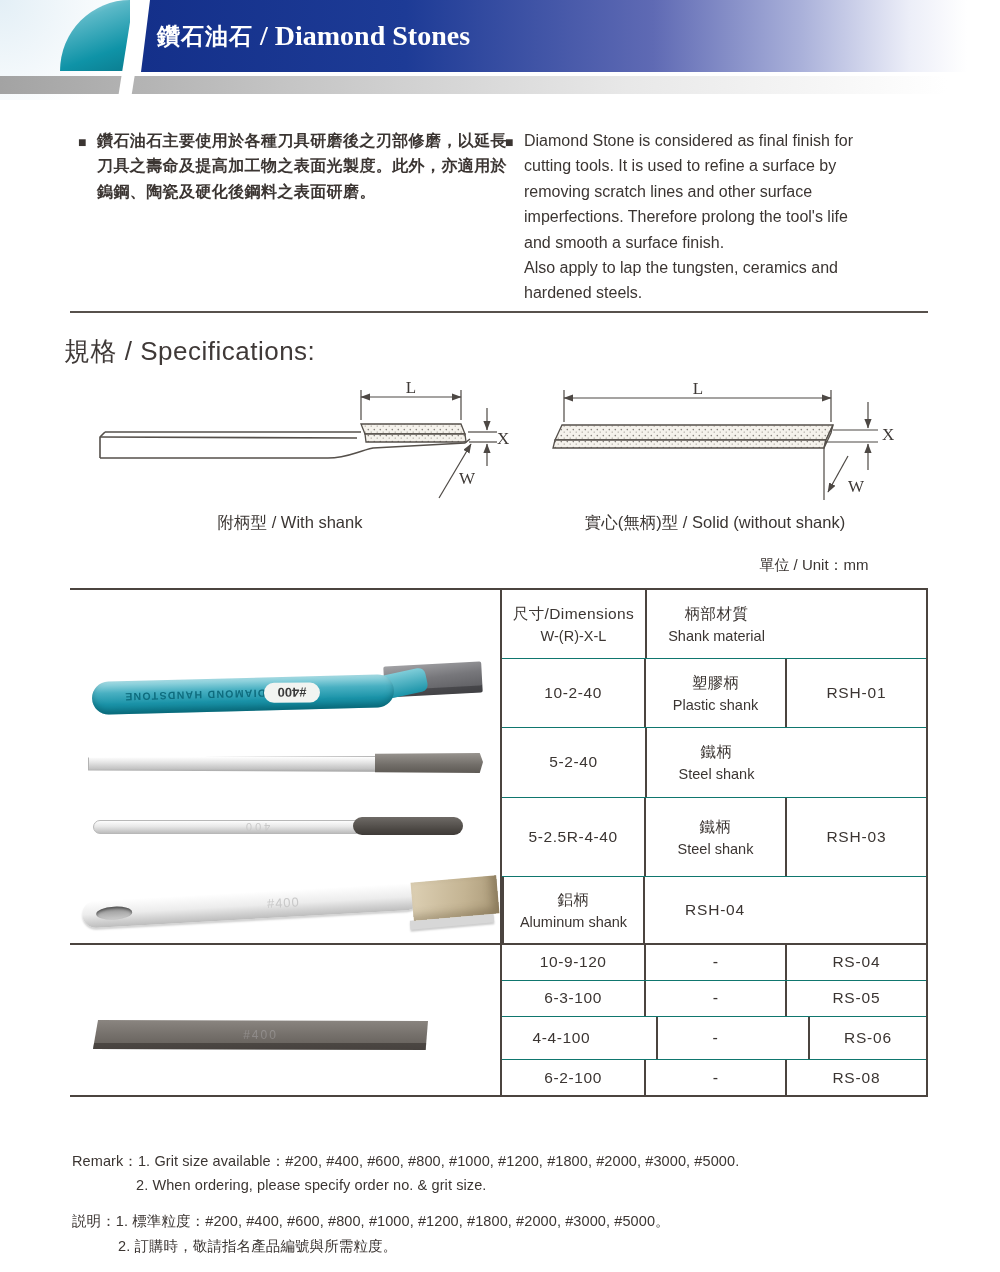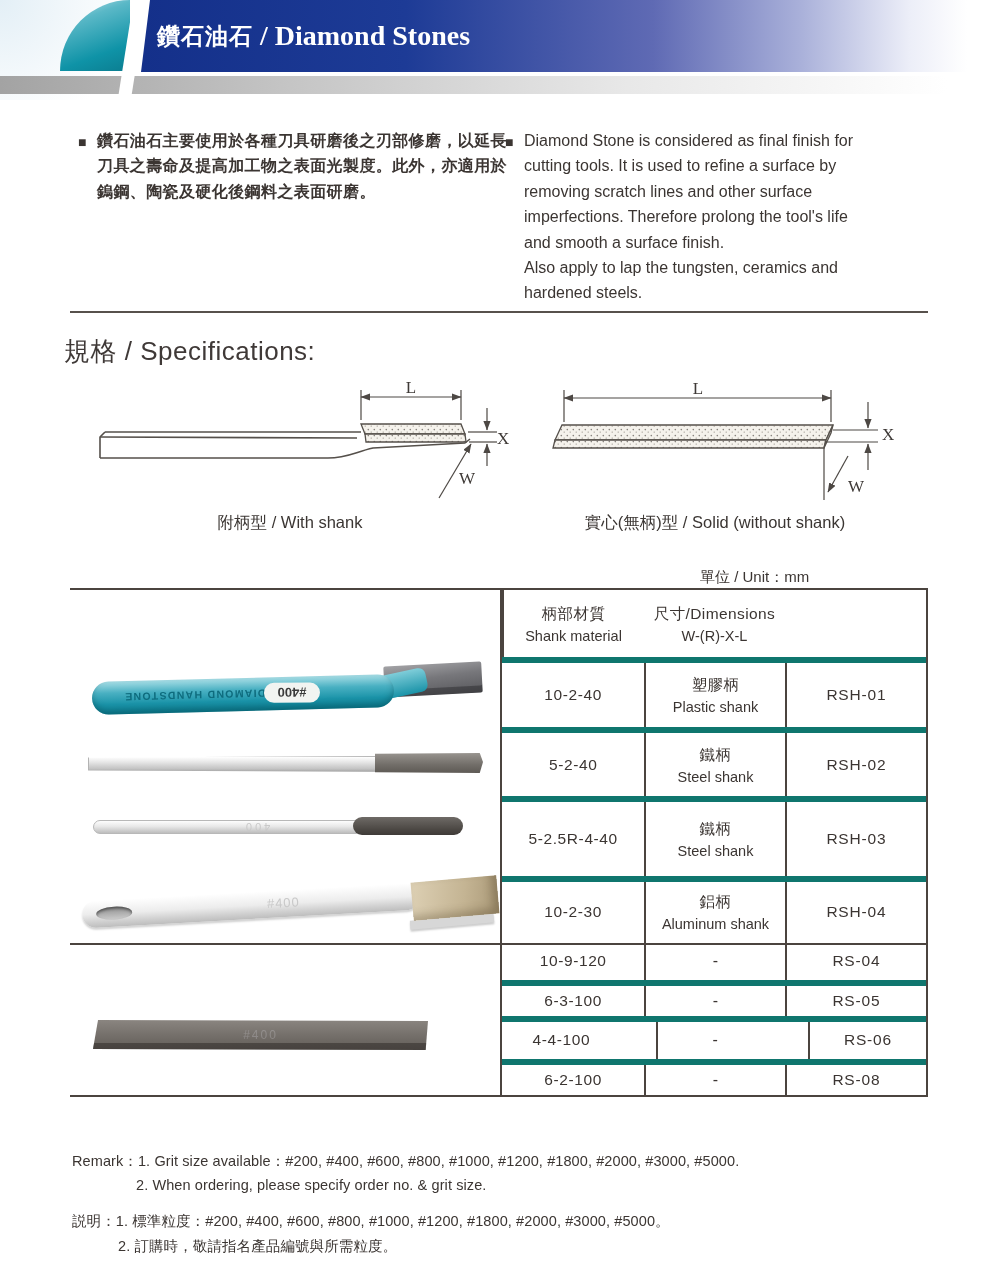--- a/index.html
+++ b/index.html
@@ -39,7 +39,7 @@
   
   .spec-rule { left:70px; top:311px; width:858px; height:1.6px; background:#57514c; }
   .spec-heading { left:64px; top:326px; font-size:26px; letter-spacing:0.5px; color:#3f3937;margin-top:8px; }
-  .unit-label { left:700px; top:568px; width:228px; text-align:left; font-size:15px; }
+  .unit-label { left:700px; top:556px; width:228px; text-align:center; font-size:15px; }
 
   .diagram-svg { position:absolute; }
   .dline { stroke:#4d4844; stroke-width:1.2; fill:none; }

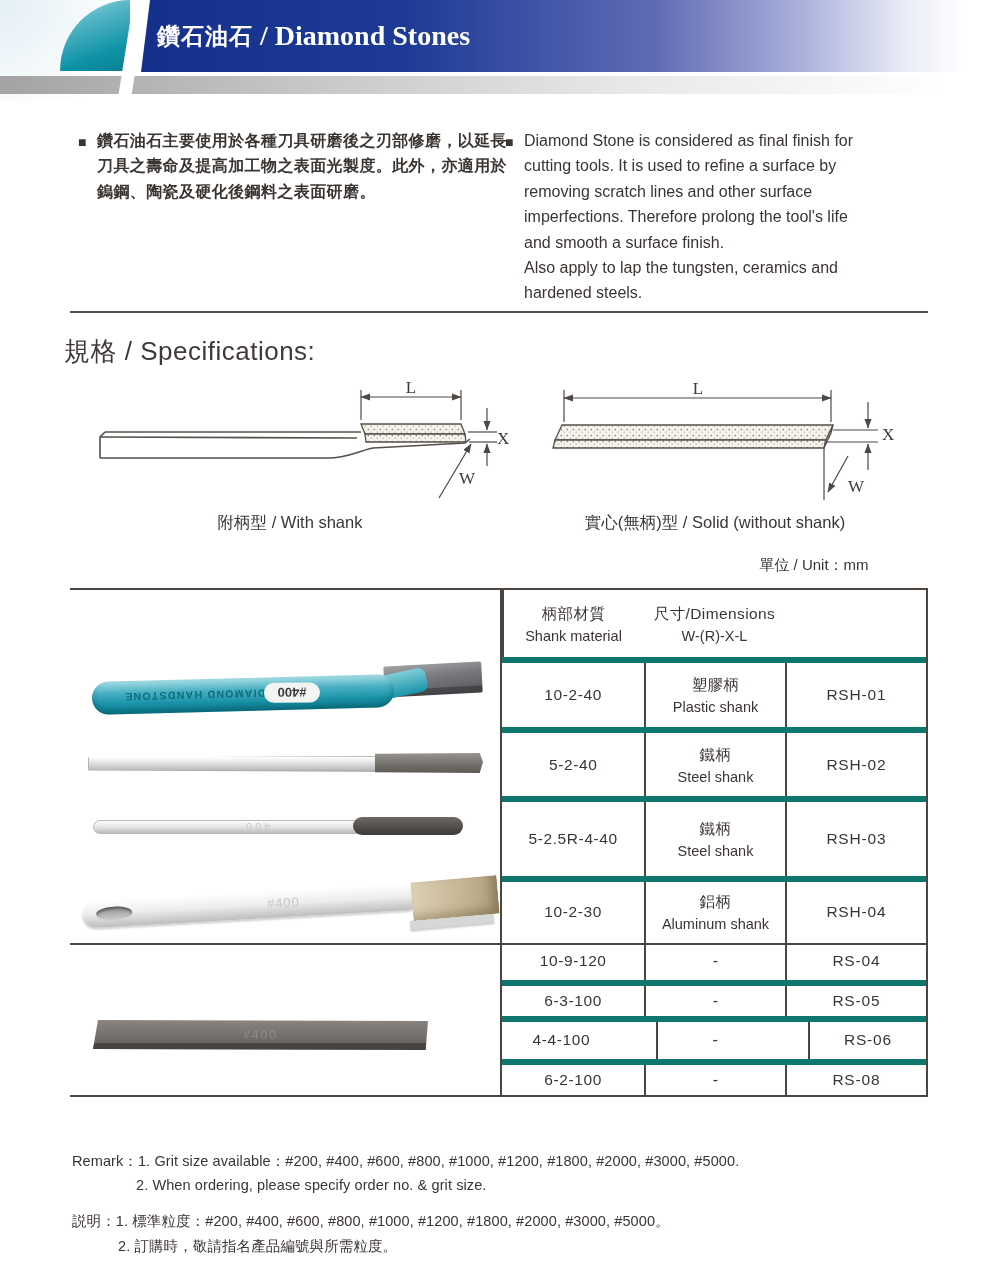--- a/index.html
+++ b/index.html
@@ -276,13 +276,13 @@
   <div class="abs data-col">
 
     <div class="t-row" style="height:70px;">
-      <div class="t-cell c2">
-        <div class="l1">柄部材質</div>
-        <div class="l2">Shank material</div>
-      </div>
       <div class="t-cell c1">
         <div class="l1">尺寸/Dimensions</div>
         <div class="l2">W-(R)-X-L</div>
+      </div>
+      <div class="t-cell c2">
+        <div class="l1">柄部材質</div>
+        <div class="l2">Shank material</div>
       </div>
     </div>
 

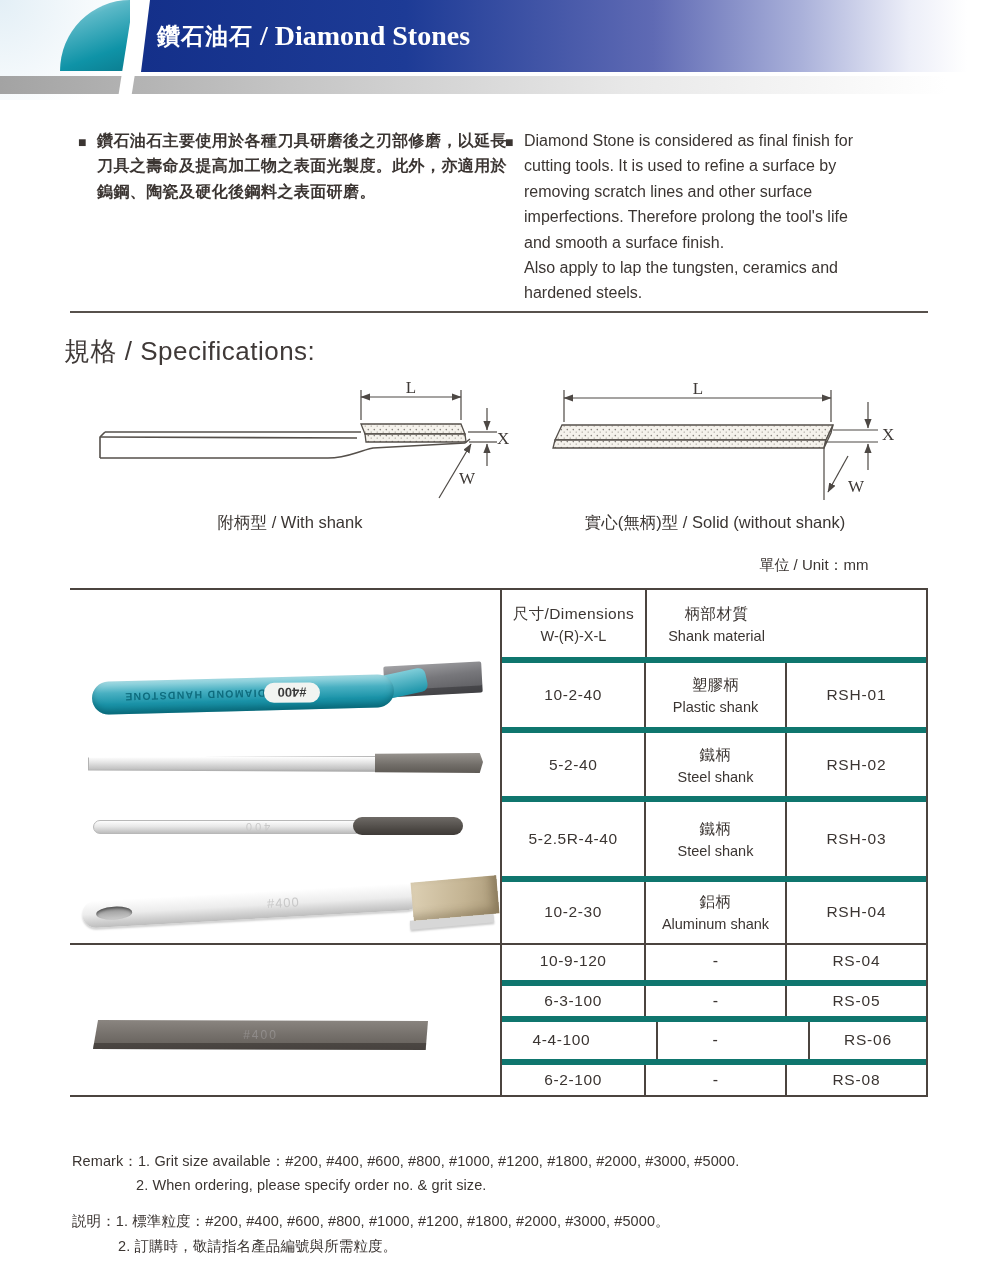--- a/index.html
+++ b/index.html
@@ -55,7 +55,7 @@
   .data-col { left:430px; top:0; width:426px; height:505px; border-left:2px solid #4b443f;
     display:flex; flex-direction:column; }
   .t-row { display:flex; width:100%; }
-  .t-row + .t-row { border-top:6px solid #0f766e; }
+  .t-row + .t-row { border-top:1px solid #0f766e; }
   .t-row.no-top { border-top:none; }
   .t-cell { display:flex; flex-direction:column; align-items:center; justify-content:center;
     text-align:center; }

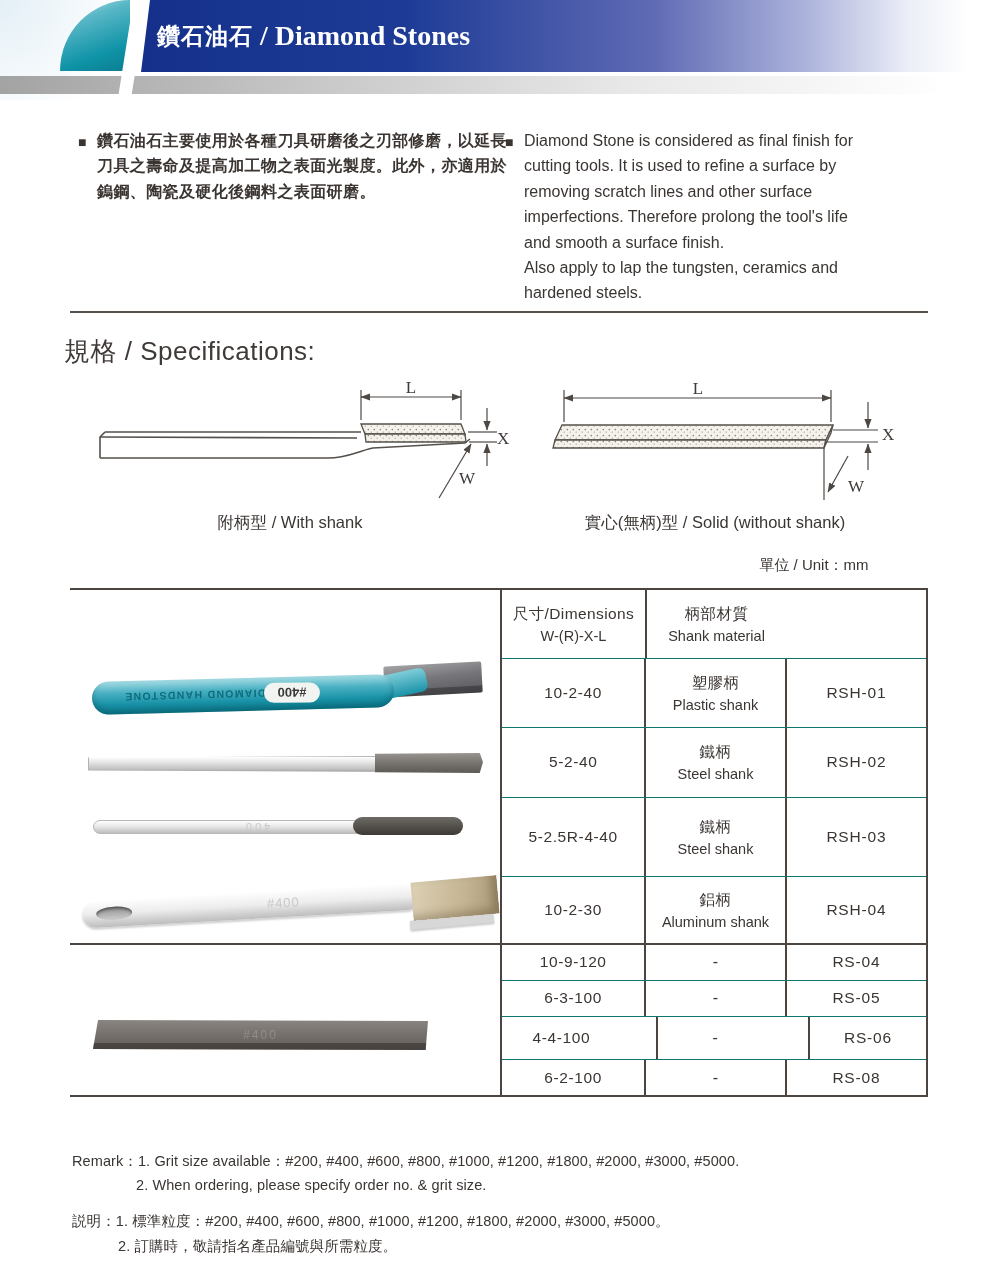--- a/index.html
+++ b/index.html
@@ -301,7 +301,6 @@
         <div class="l1">鐵柄</div>
         <div class="l2">Steel shank</div>
       </div>
-      <div class="t-cell c3 ordcell">RSH-02</div>
     </div>
 
     <div class="t-row" style="height:82px;">

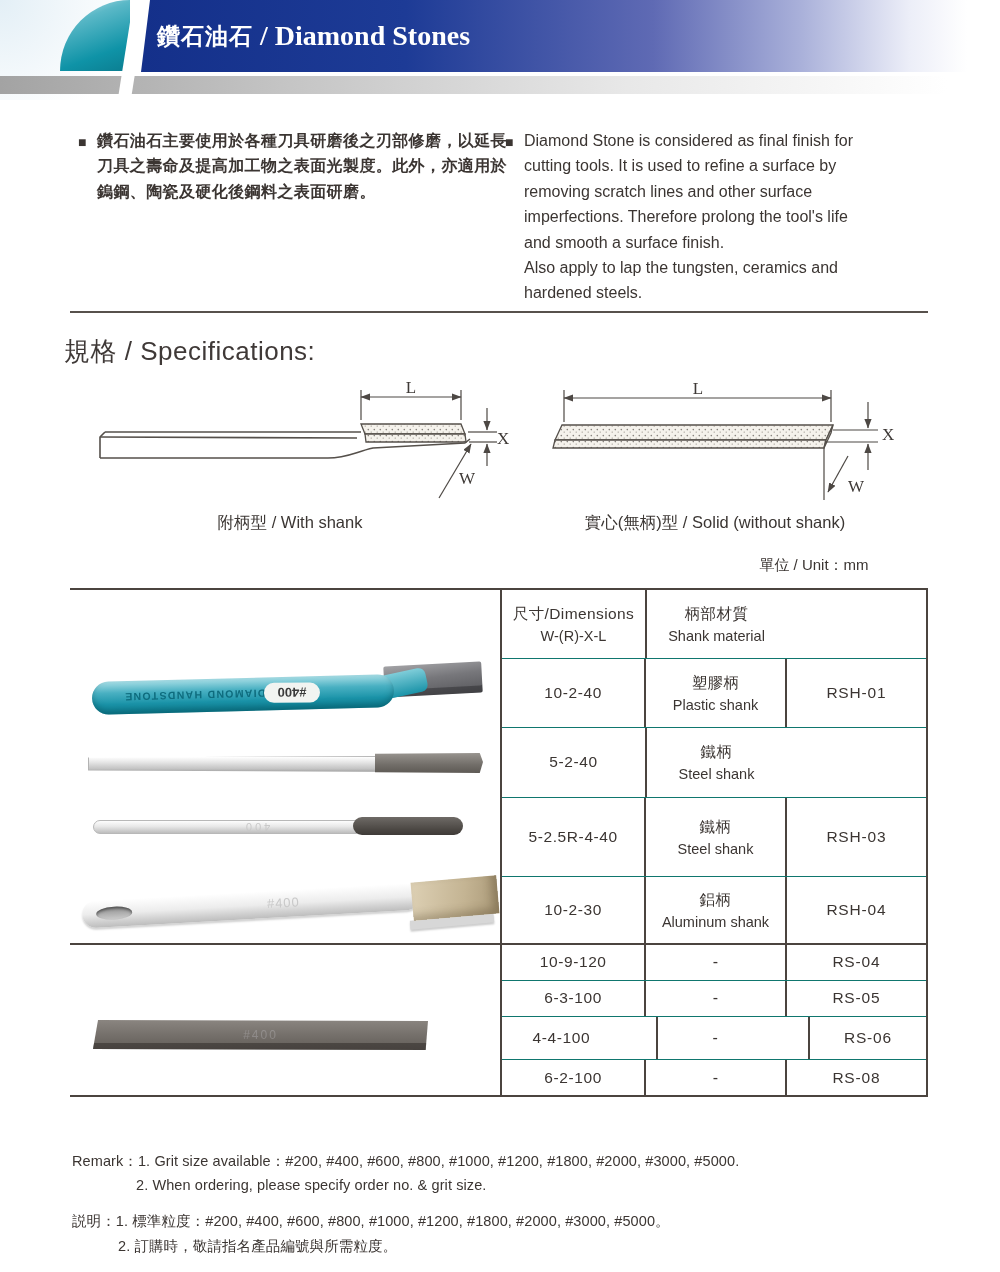--- a/index.html
+++ b/index.html
@@ -313,7 +313,6 @@
     </div>
 
     <div class="t-row" style="height:70px;">
-      <div class="t-cell c1 dimcell">10-2-30</div>
       <div class="t-cell c2">
         <div class="l1">鋁柄</div>
         <div class="l2">Aluminum shank</div>

